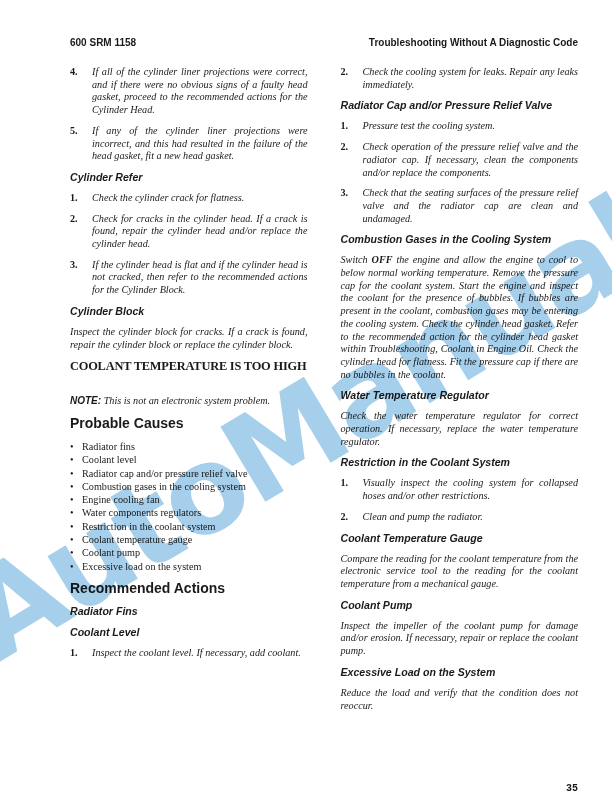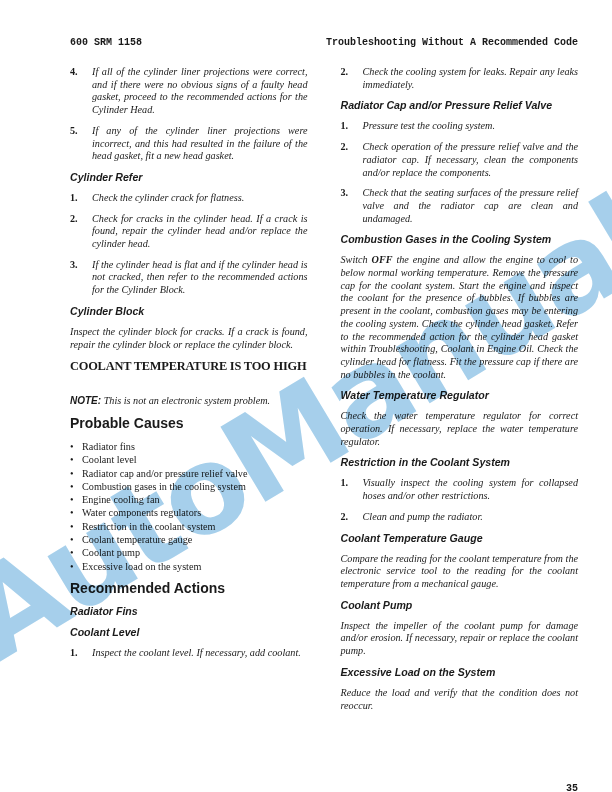--- a/index.html
+++ b/index.html
@@ -15,7 +15,7 @@
   .hdr{
     position:absolute;top:37px;left:70px;right:34px;
     display:flex;justify-content:space-between;align-items:baseline;
-    font-family:Liberation Mono, monospace;
+    font-family:Liberation Sans, sans-serif;
     font-weight:bold;font-size:10px;letter-spacing:0;
   }
   

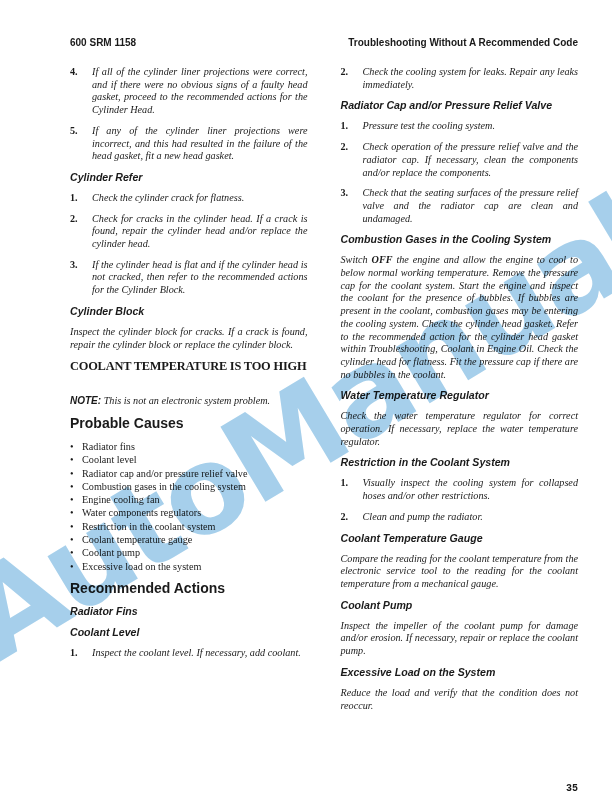--- a/index.html
+++ b/index.html
@@ -75,7 +75,7 @@
 
   <header class="hdr">
     <span>600 SRM 1158</span>
-    <span>Troubleshooting Without A Recommended Code</span>
+    <span>Troubleshooting Without A Diagnostic Code</span>
   </header>
 
   <main class="cols">

